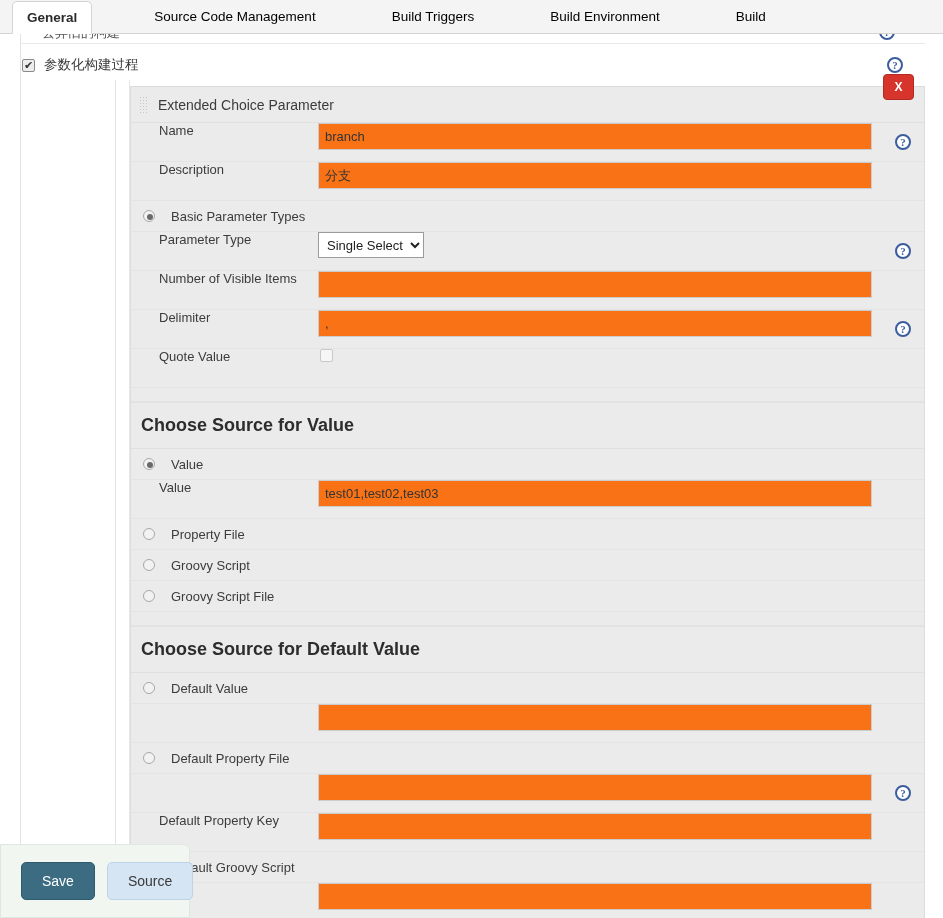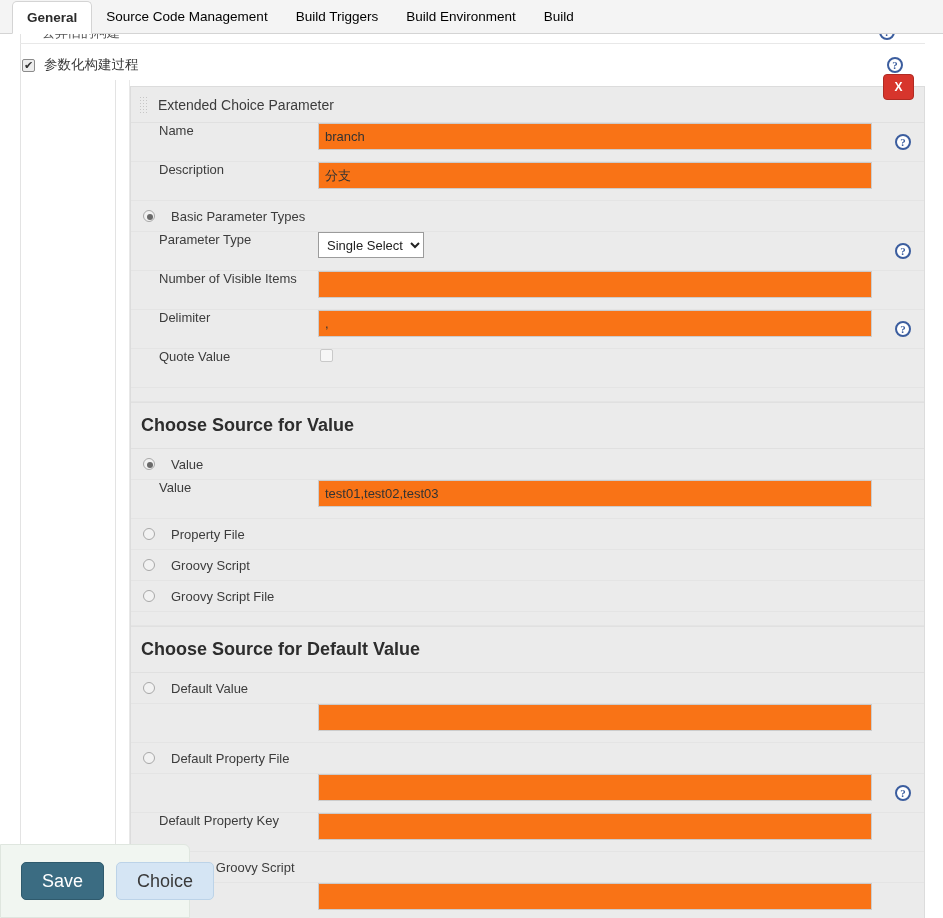--- a/index.html
+++ b/index.html
@@ -22,6 +22,7 @@
     display: flex; align-items: flex-end;
     padding-left: 12px;
     z-index: 40;
+    gap: 48px;
   }
   .tab {
     height: 33px;

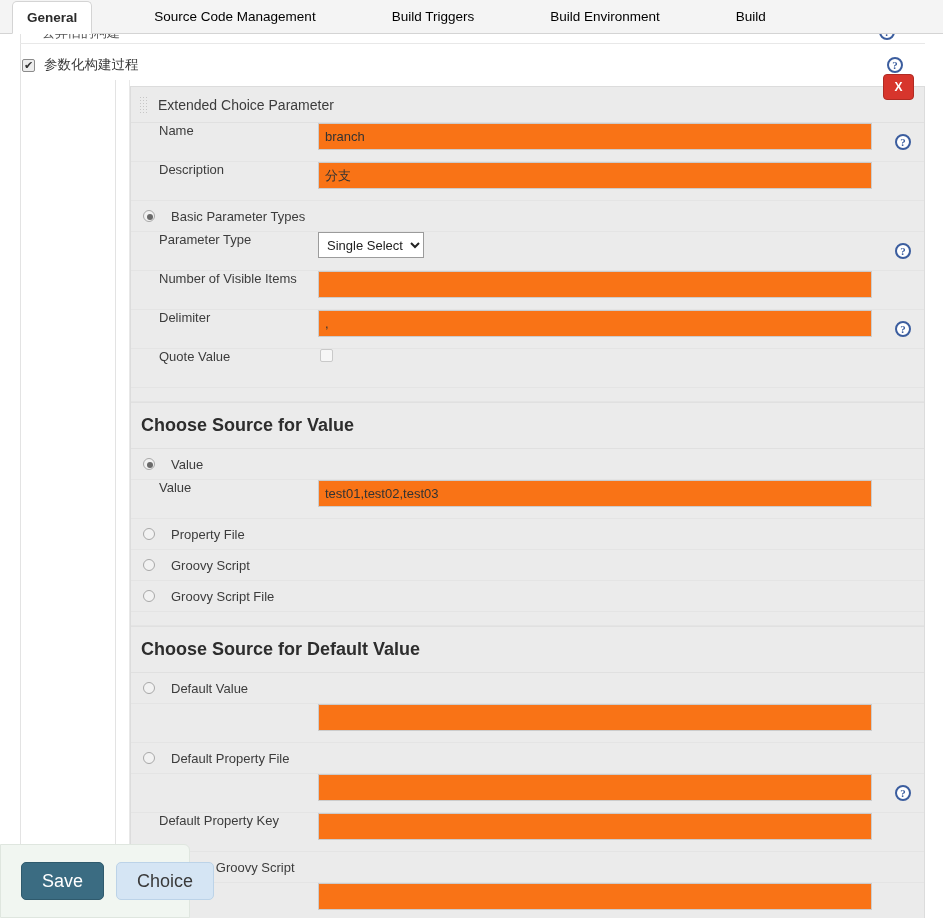--- a/index.html
+++ b/index.html
@@ -236,7 +236,7 @@
     height: 38px;
     padding: 0 20px;
     border-radius: 5px;
-    font-size: 18px;
+    font-size: 14px;
     display: flex; align-items: center; justify-content: center;
     cursor: pointer;
   }

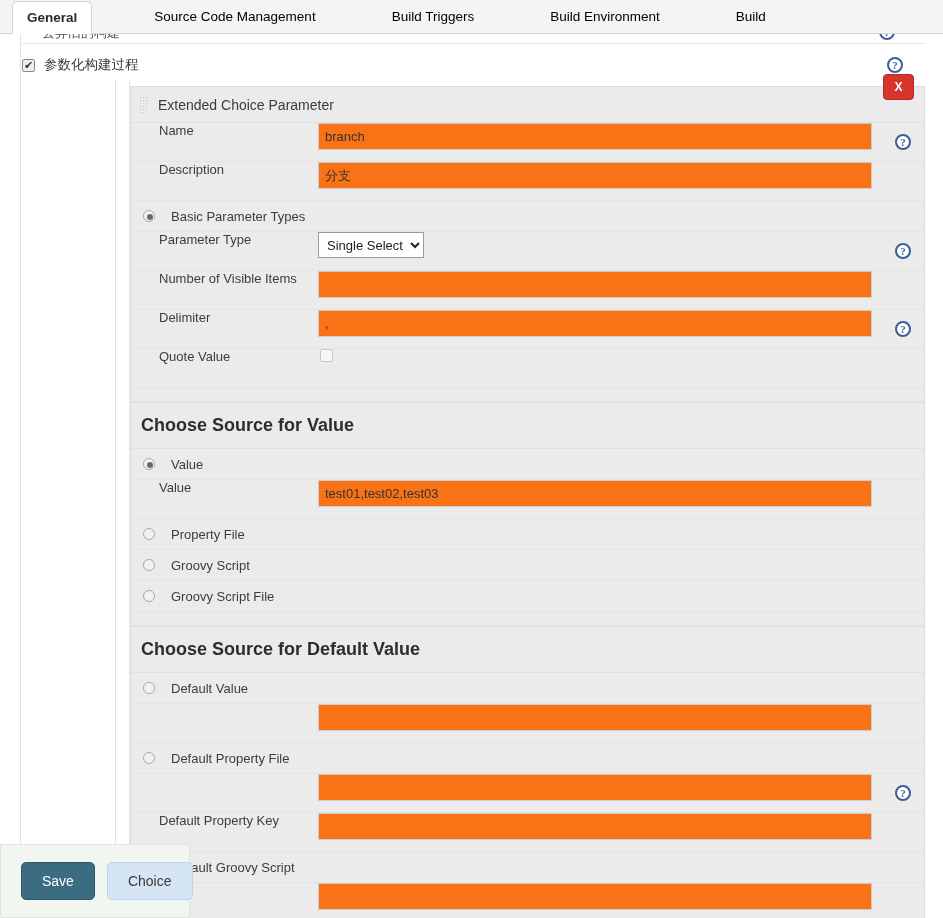--- a/index.html
+++ b/index.html
@@ -420,7 +420,7 @@
 
   <div class="savebar">
     <div class="btn btn-save">Save</div>
-    <div class="btn btn-apply">Choice</div>
+    <div class="btn btn-apply">Source</div>
   </div>
 
 </div>

